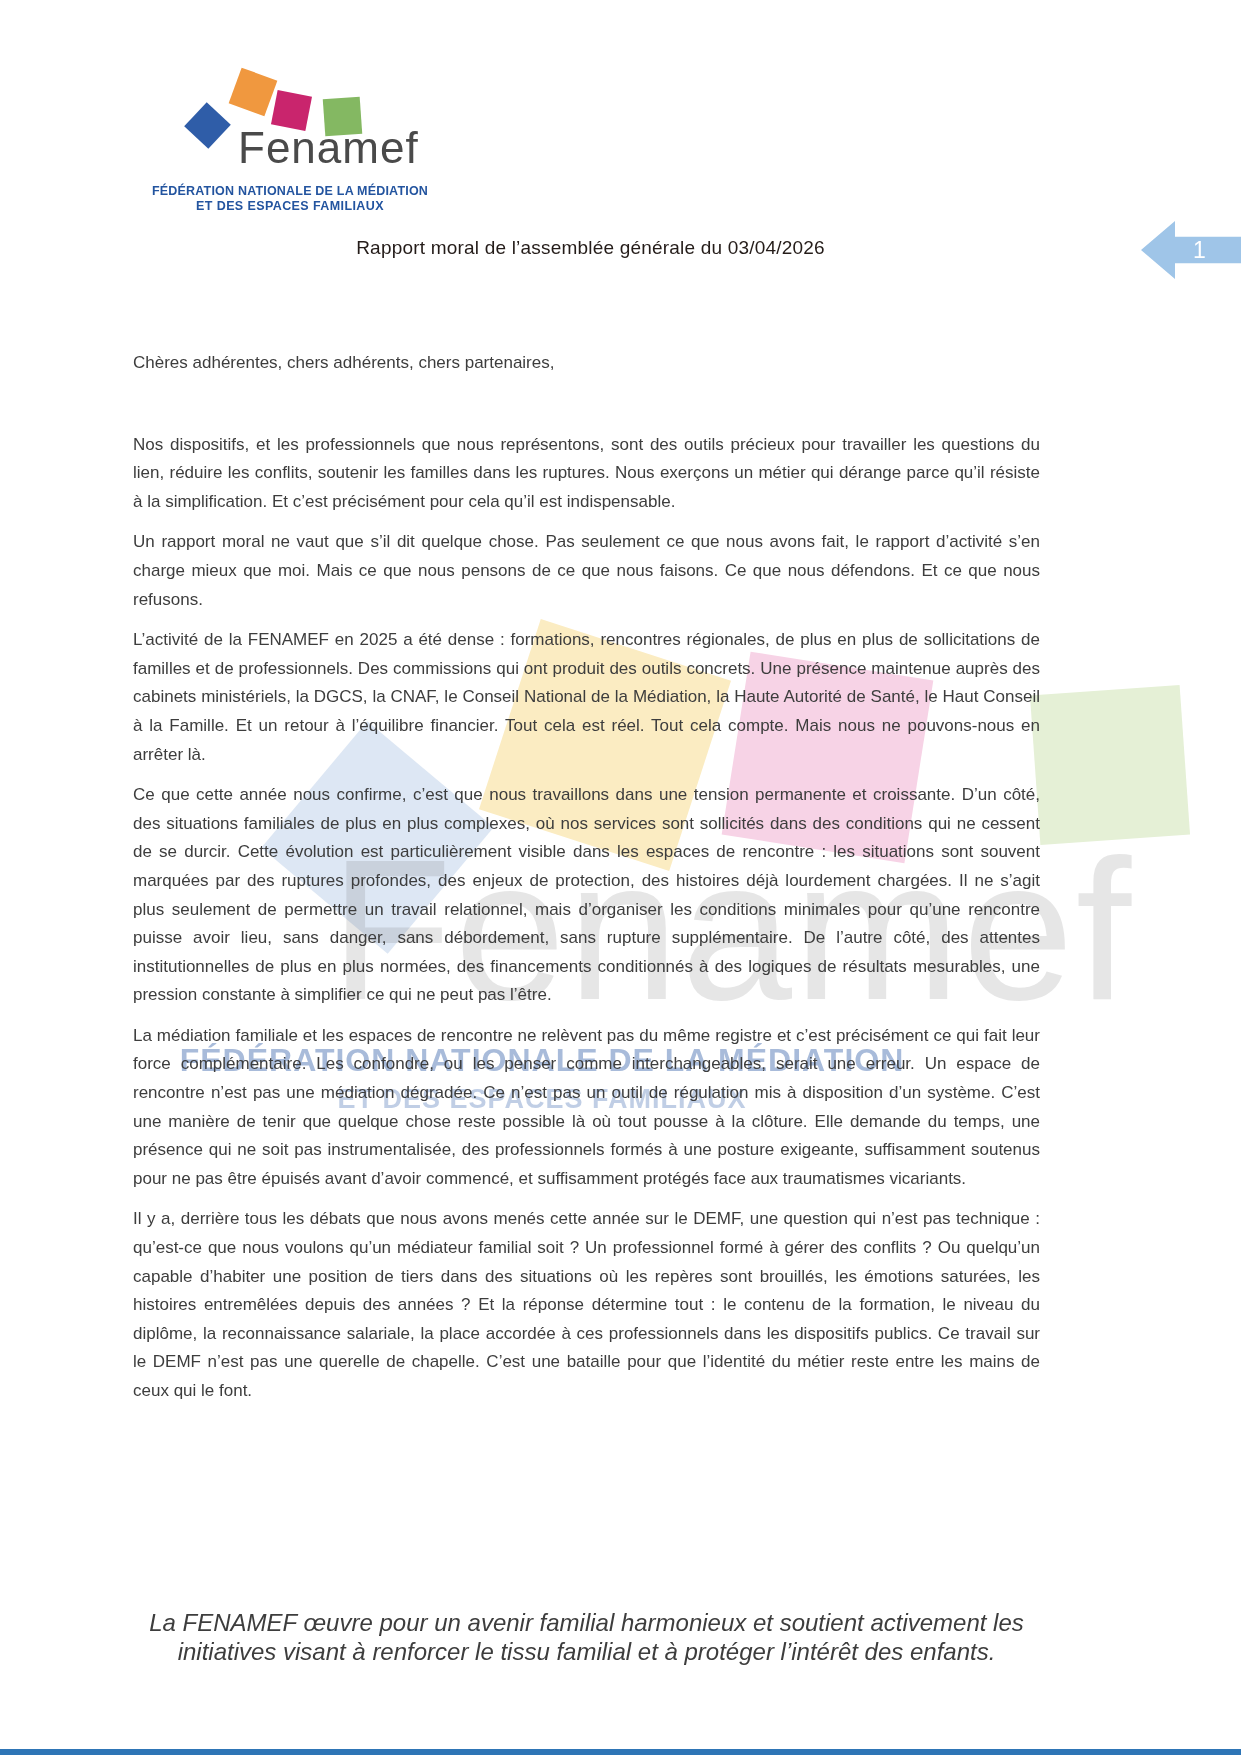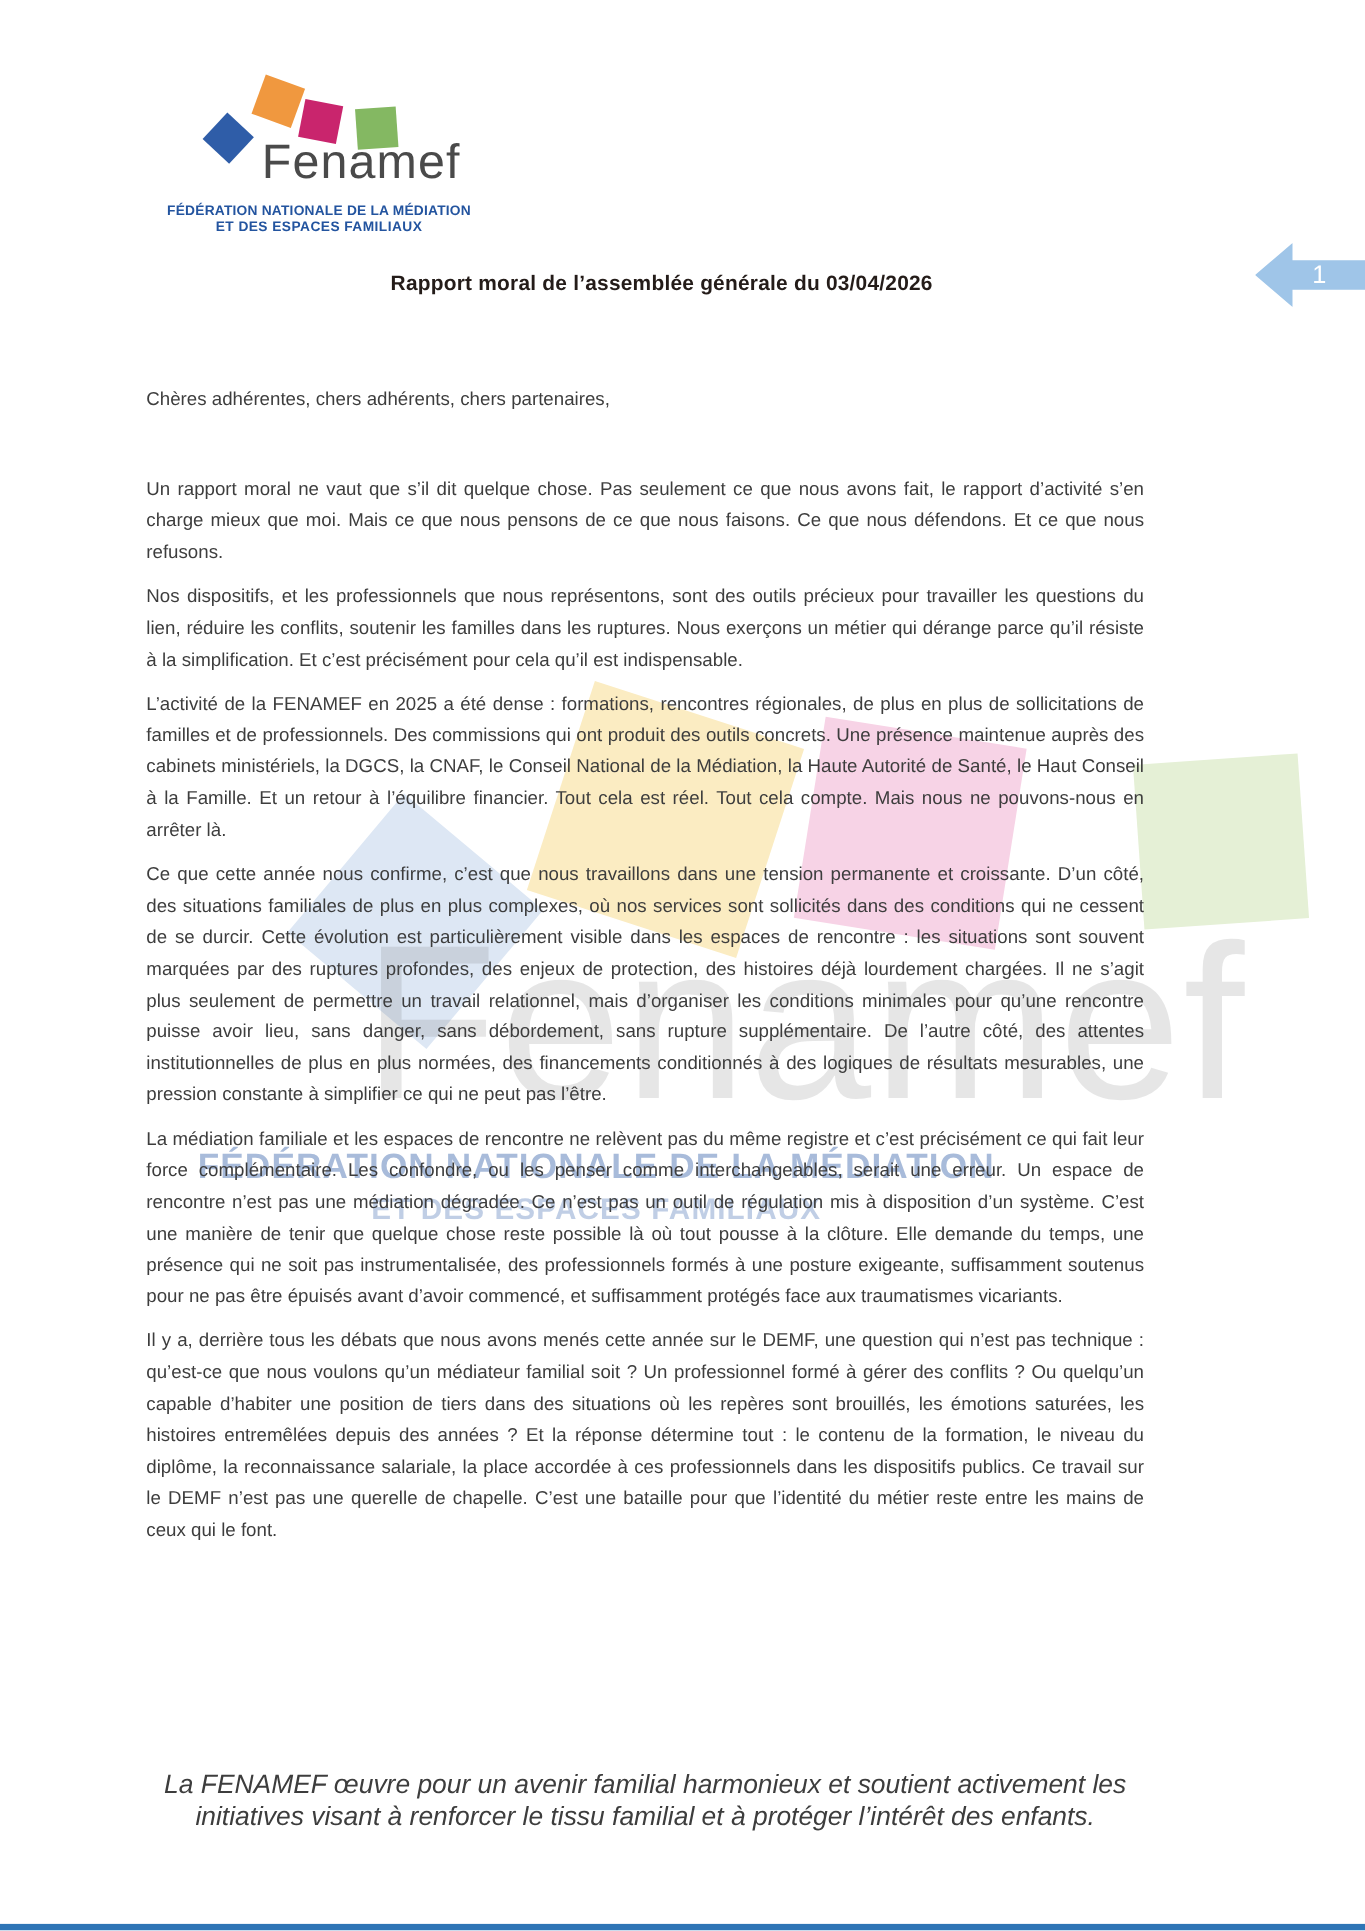--- a/index.html
+++ b/index.html
@@ -65,8 +65,8 @@
   
   .title{
     position:absolute;left:133px;top:233px;width:907px;z-index:1;
-    margin:15px;text-align:center;
-    font-size:19px;font-weight:bold;color:#241c19;letter-spacing:0.2px;
+    margin:4px;text-align:center;
+    font-size:19px;font-weight:normal;color:#241c19;letter-spacing:0.2px;
   }
   .content{
     position:absolute;left:133px;top:349px;width:907px;z-index:1;

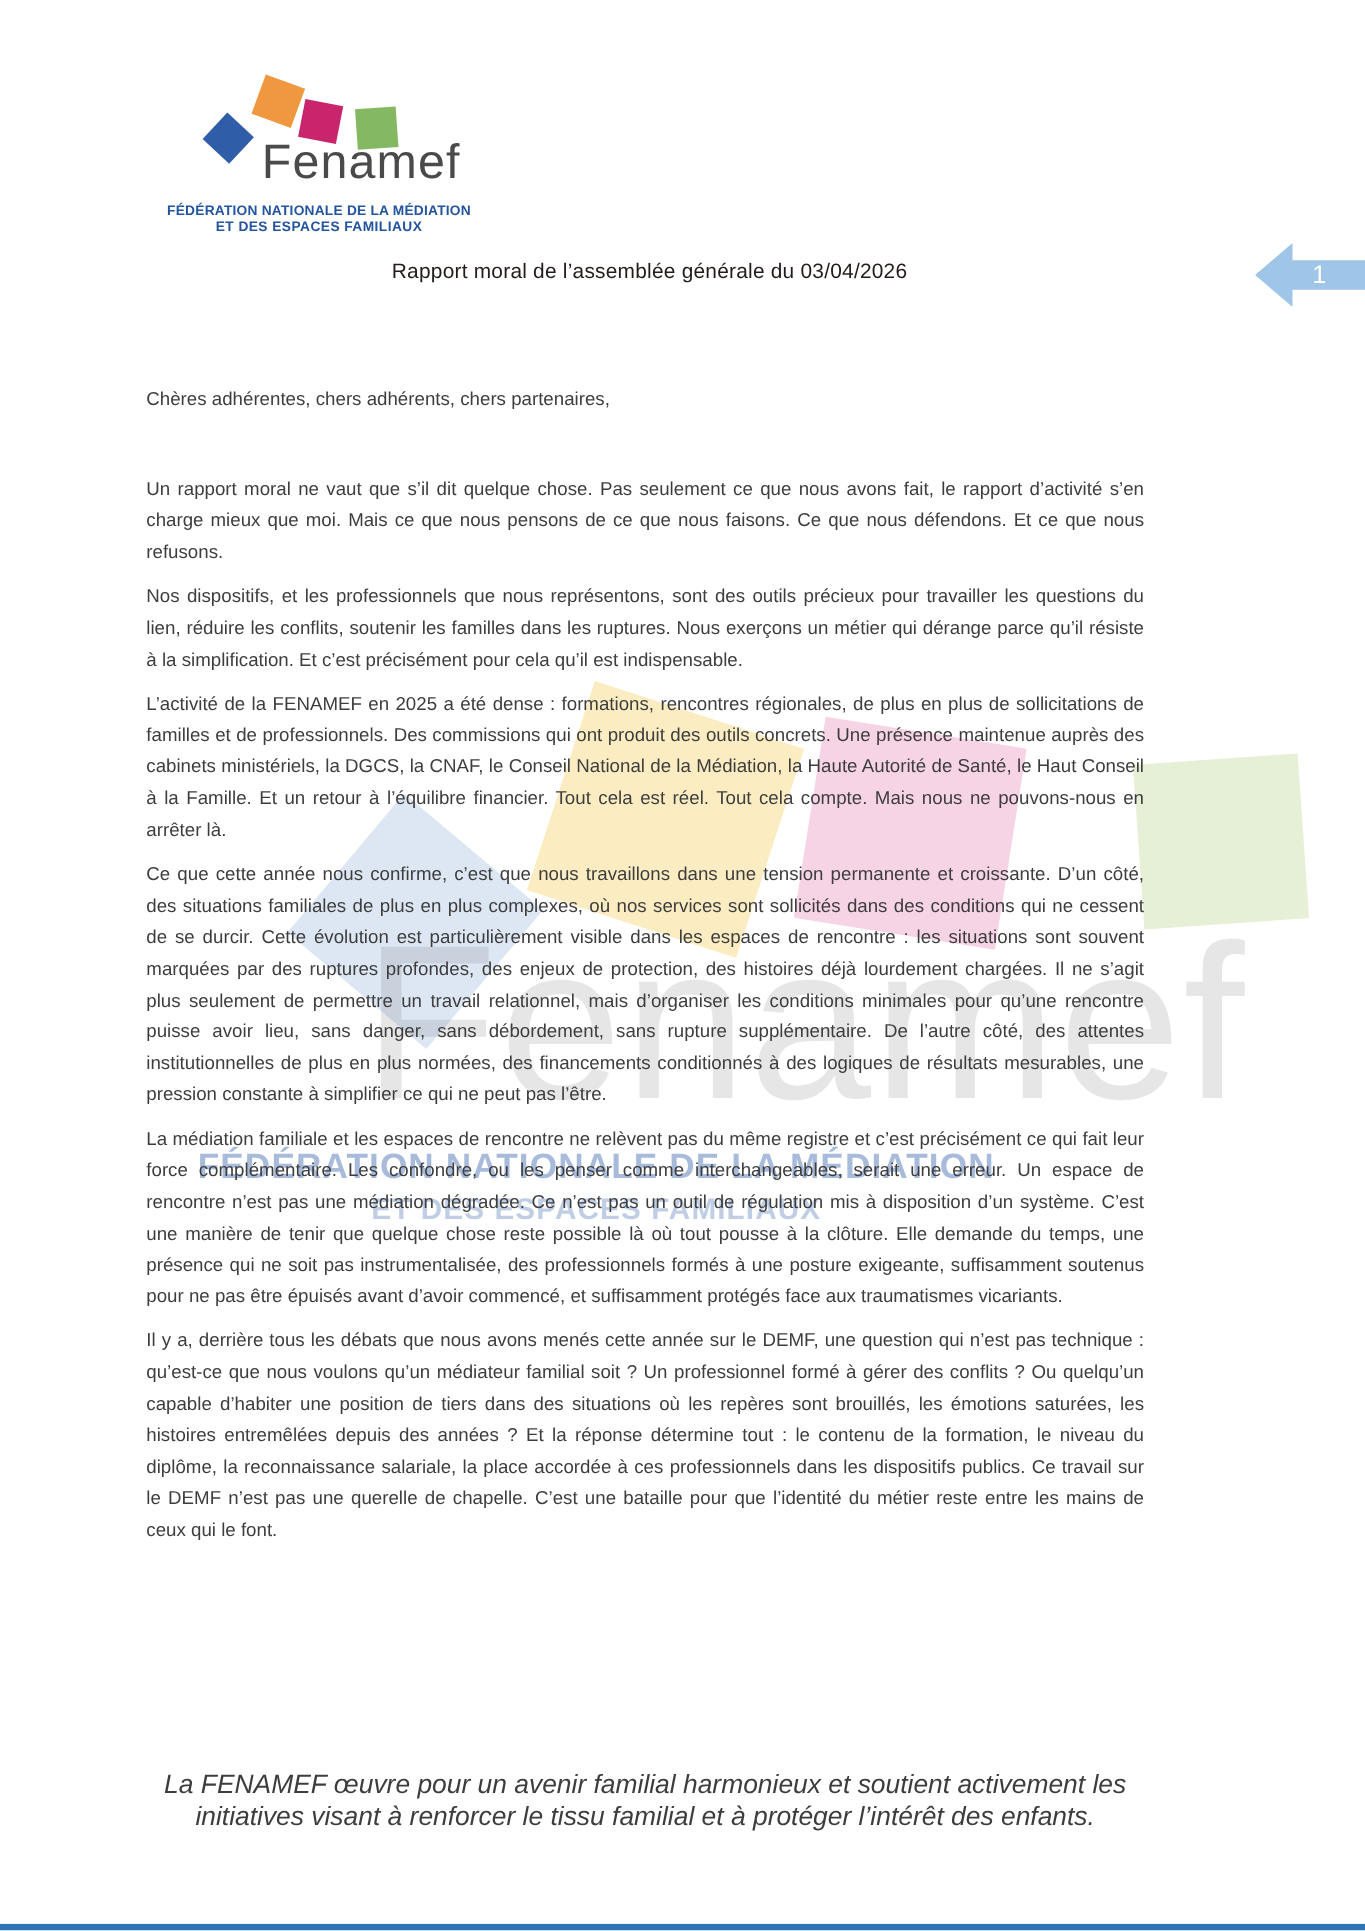--- a/index.html
+++ b/index.html
@@ -119,8 +119,8 @@
 
   <main class="content">
     <p class="greeting">Chères adhérentes, chers adhérents, chers partenaires,</p>
+    <p class="para">Nos dispositifs, et les professionnels que nous représentons, sont des outils précieux pour travailler les questions du lien, réduire les conflits, soutenir les familles dans les ruptures. Nous exerçons un métier qui dérange parce qu’il résiste à la simplification. Et c’est précisément pour cela qu’il est indispensable.</p>
     <p class="para">Un rapport moral ne vaut que s’il dit quelque chose. Pas seulement ce que nous avons fait, le rapport d’activité s’en charge mieux que moi. Mais ce que nous pensons de ce que nous faisons. Ce que nous défendons. Et ce que nous refusons.</p>
-    <p class="para">Nos dispositifs, et les professionnels que nous représentons, sont des outils précieux pour travailler les questions du lien, réduire les conflits, soutenir les familles dans les ruptures. Nous exerçons un métier qui dérange parce qu’il résiste à la simplification. Et c’est précisément pour cela qu’il est indispensable.</p>
     <p class="para">L’activité de la FENAMEF en 2025 a été dense : formations, rencontres régionales, de plus en plus de sollicitations de familles et de professionnels. Des commissions qui ont produit des outils concrets. Une présence maintenue auprès des cabinets ministériels, la DGCS, la CNAF, le Conseil National de la Médiation, la Haute Autorité de Santé, le Haut Conseil à la Famille. Et un retour à l’équilibre financier. Tout cela est réel. Tout cela compte. Mais nous ne pouvons-nous en arrêter là.</p>
     <p class="para">Ce que cette année nous confirme, c’est que nous travaillons dans une tension permanente et croissante. D’un côté, des situations familiales de plus en plus complexes, où nos services sont sollicités dans des conditions qui ne cessent de se durcir. Cette évolution est particulièrement visible dans les espaces de rencontre : les situations sont souvent marquées par des ruptures profondes, des enjeux de protection, des histoires déjà lourdement chargées. Il ne s’agit plus seulement de permettre un travail relationnel, mais d’organiser les conditions minimales pour qu’une rencontre puisse avoir lieu, sans danger, sans débordement, sans rupture supplémentaire. De l’autre côté, des attentes institutionnelles de plus en plus normées, des financements conditionnés à des logiques de résultats mesurables, une pression constante à simplifier ce qui ne peut pas l’être.</p>
     <p class="para">La médiation familiale et les espaces de rencontre ne relèvent pas du même registre et c’est précisément ce qui fait leur force complémentaire. Les confondre, ou les penser comme interchangeables, serait une erreur. Un espace de rencontre n’est pas une médiation dégradée. Ce n’est pas un outil de régulation mis à disposition d’un système. C’est une manière de tenir que quelque chose reste possible là où tout pousse à la clôture. Elle demande du temps, une présence qui ne soit pas instrumentalisée, des professionnels formés à une posture exigeante, suffisamment soutenus pour ne pas être épuisés avant d’avoir commencé, et suffisamment protégés face aux traumatismes vicariants.</p>

